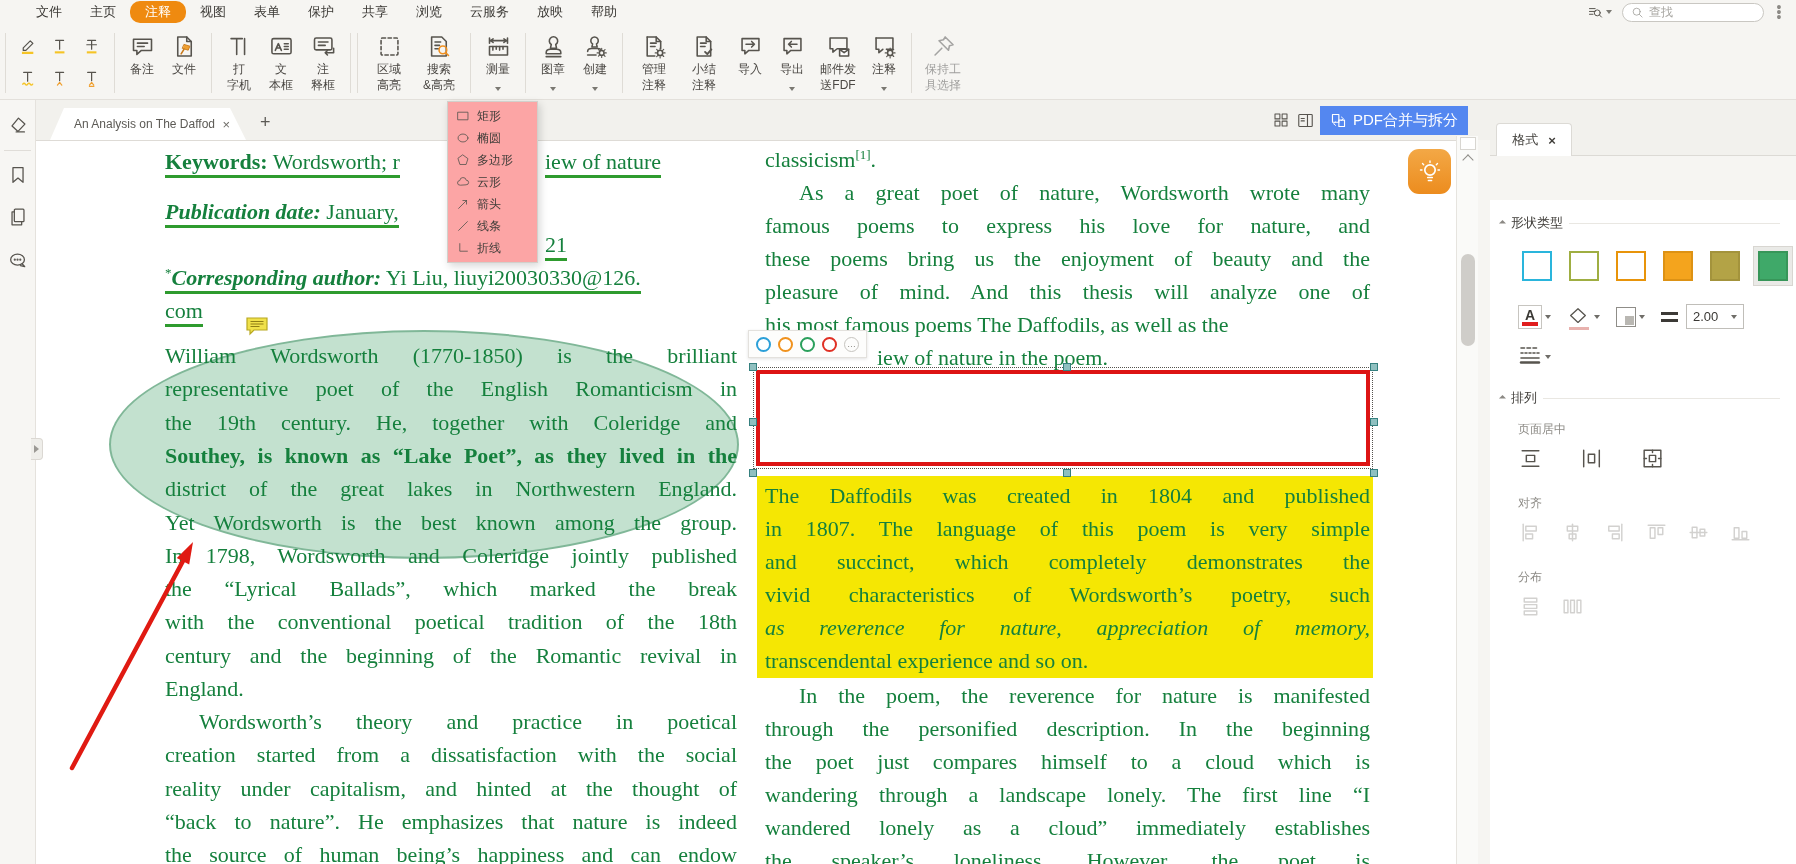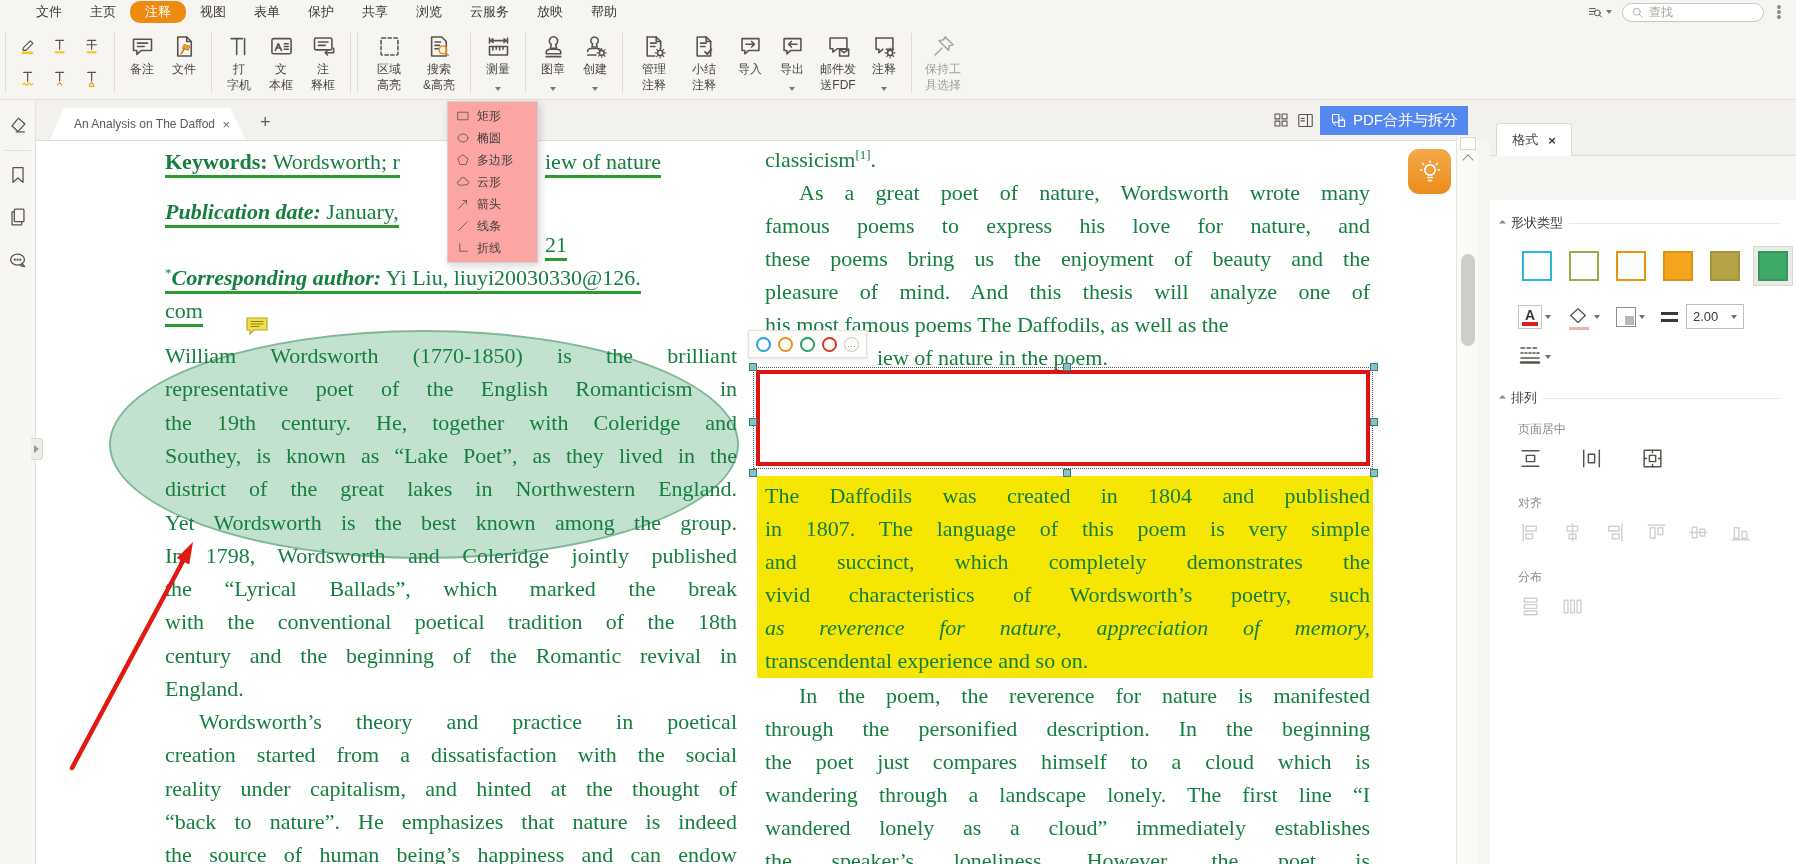--- a/index.html
+++ b/index.html
@@ -494,7 +494,7 @@
         <div class="dline" style="top: 200px;">William Wordsworth (1770-1850) is the brilliant</div>
         <div class="dline" style="top: 233.3px;">representative poet of the English Romanticism in</div>
         <div class="dline" style="top: 266.6px;">the 19th century. He, together with Coleridge and</div>
-        <div class="dline" style="top: 299.9px;">Southey, is known as “Lake Poet”, as they lived in the</div>
+        <div class="dline" style="top: 299.9px; font-weight: bold;">Southey, is known as “Lake Poet”, as they lived in the</div>
         <div class="dline" style="top: 333.2px;">district of the great lakes in Northwestern England.</div>
         <div class="dline" style="top: 366.5px;">Yet Wordsworth is the best known among the group.</div>
         <div class="dline" style="top: 399.8px;">In 1798, Wordsworth and Coleridge jointly published</div>

